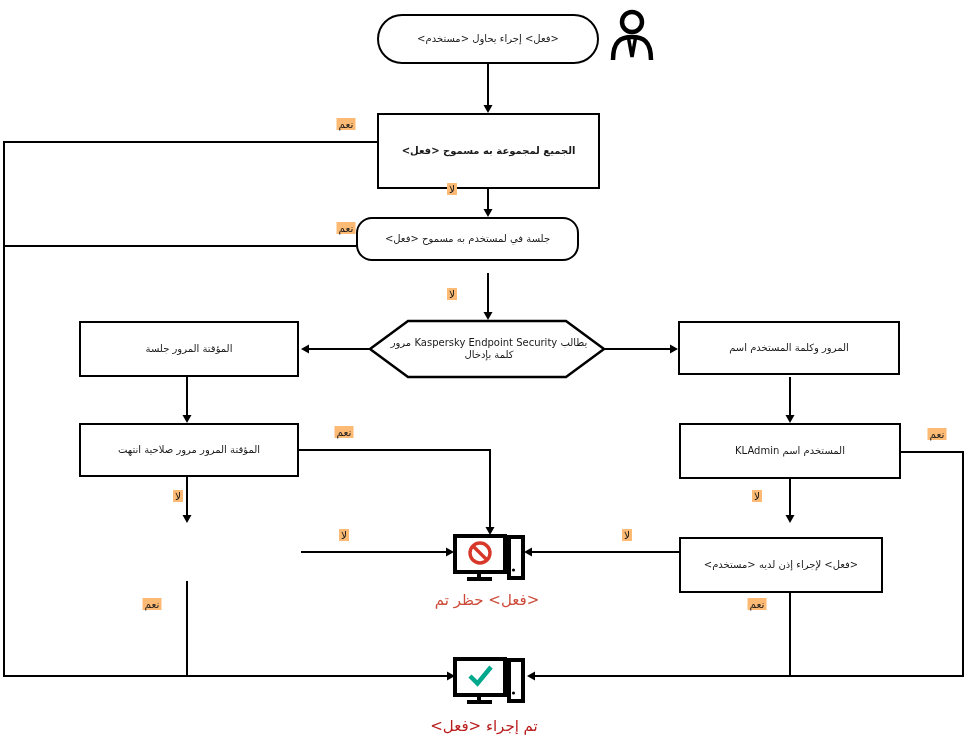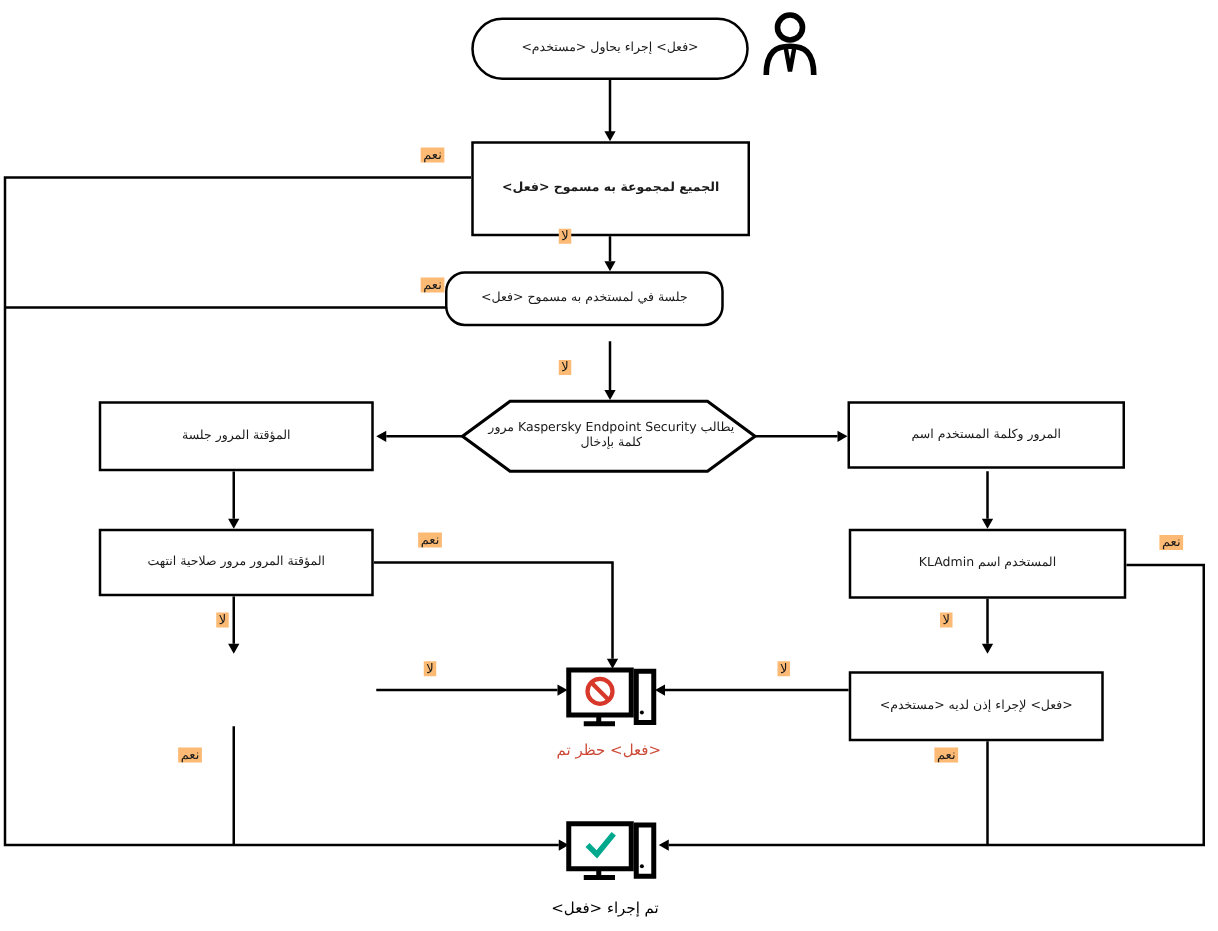--- a/index.html
+++ b/index.html
@@ -26,7 +26,7 @@
     white-space:nowrap;direction:rtl;background:#fdba74;padding:0 2px;
   }
   .caption{
-    position:absolute;transform:translate(-50%,-50%);font-size:12px;white-space:nowrap;direction:rtl;
+    position:absolute;transform:translate(-50%,-50%);font-size:15px;white-space:nowrap;direction:rtl;
   }
   .caption-blocked{color:#cd4a38;}
   .caption-done{color:#000000;}

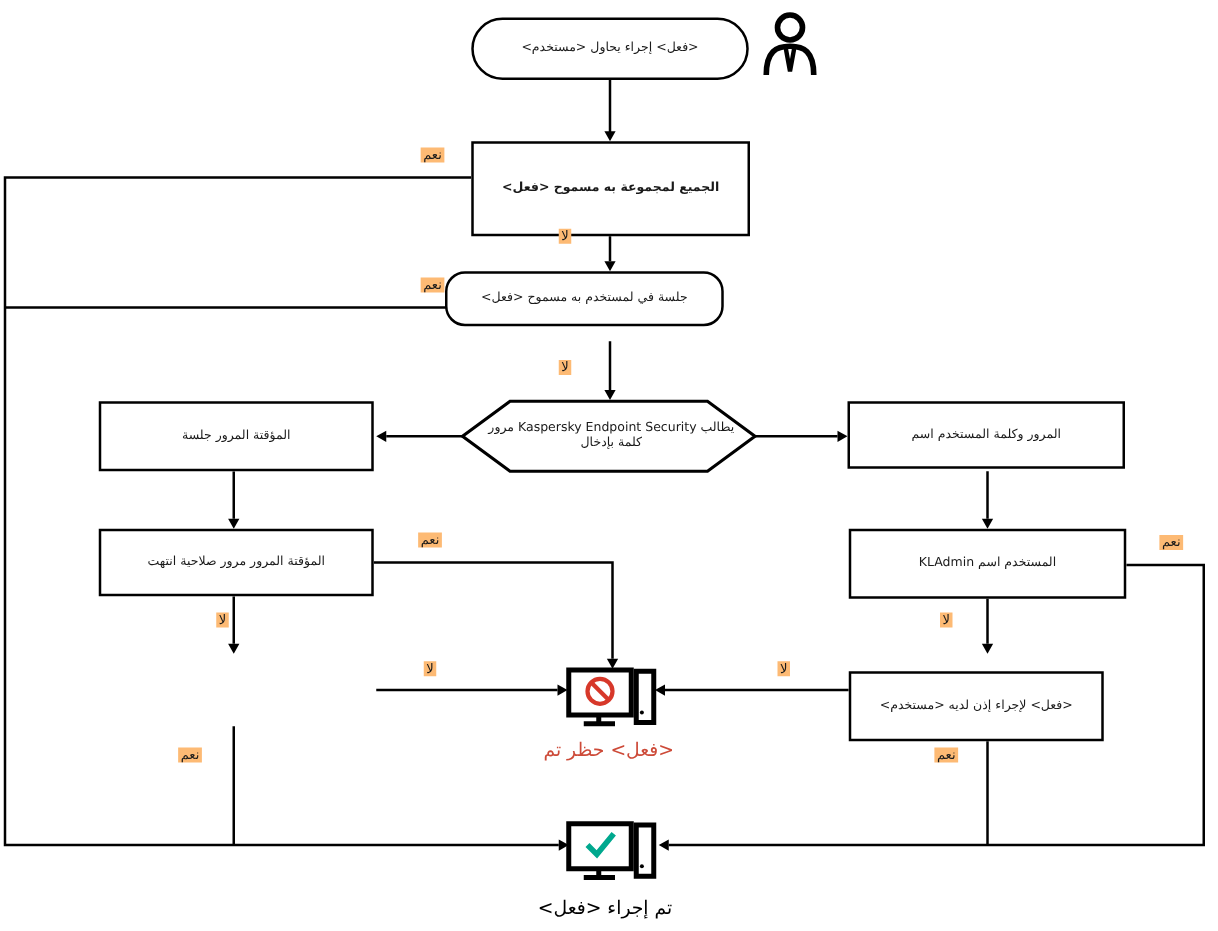--- a/index.html
+++ b/index.html
@@ -29,7 +29,7 @@
     position:absolute;transform:translate(-50%,-50%);font-size:15px;white-space:nowrap;direction:rtl;
   }
   .caption-blocked{color:#cd4a38;}
-  .caption-done{color:#000000;}
+  .caption-done{color:#b91c1c;}
 </style>
 </head>
 <body>

